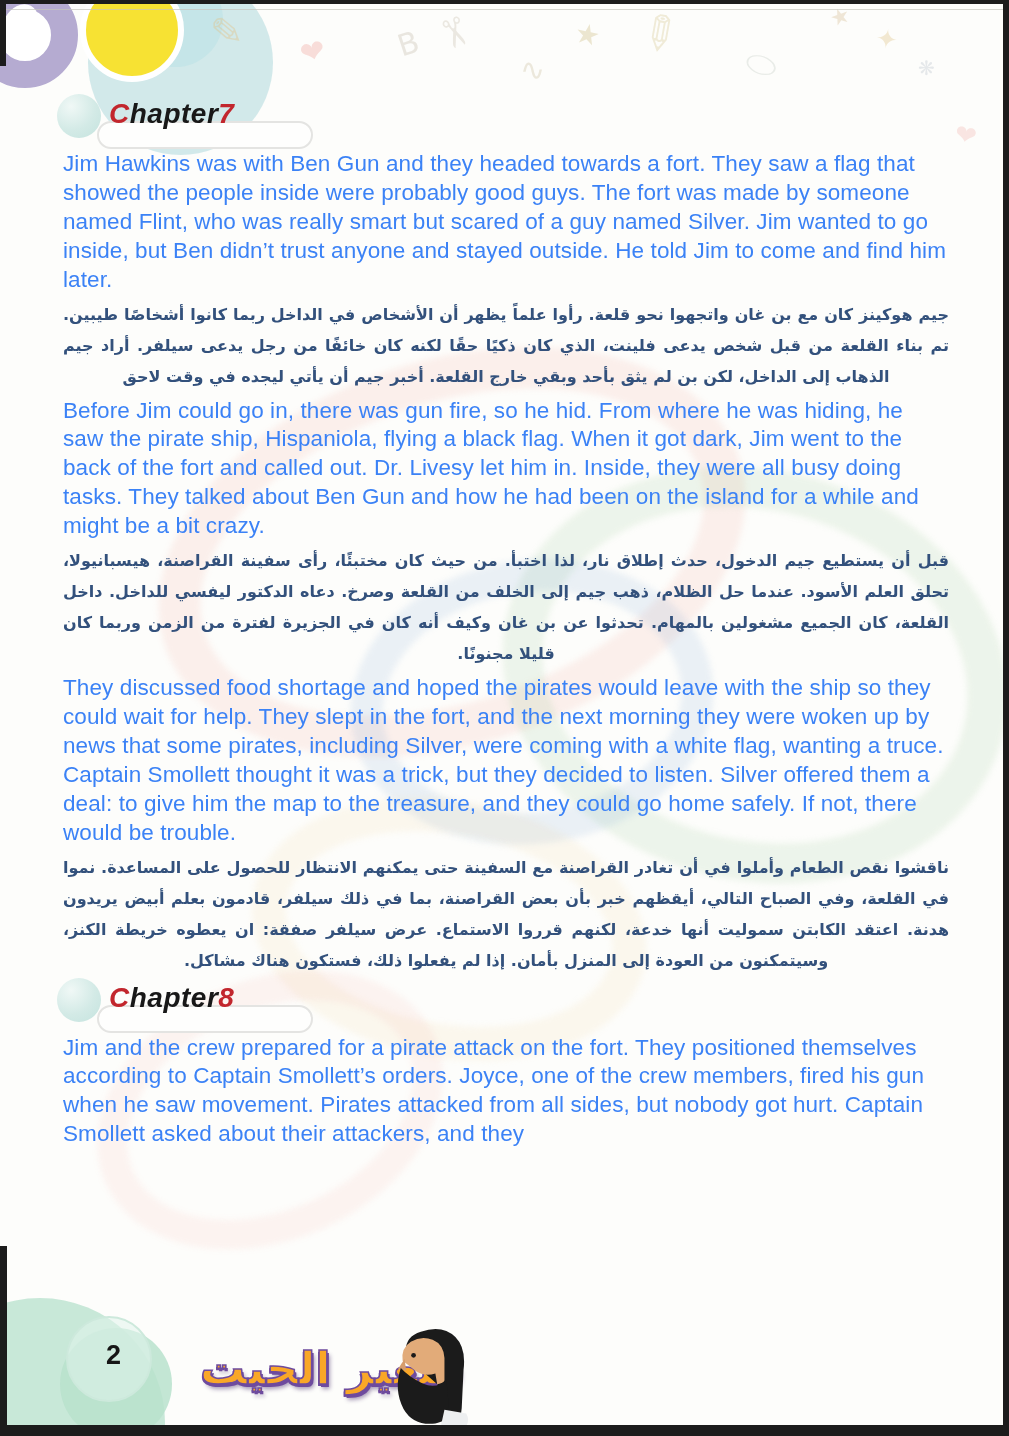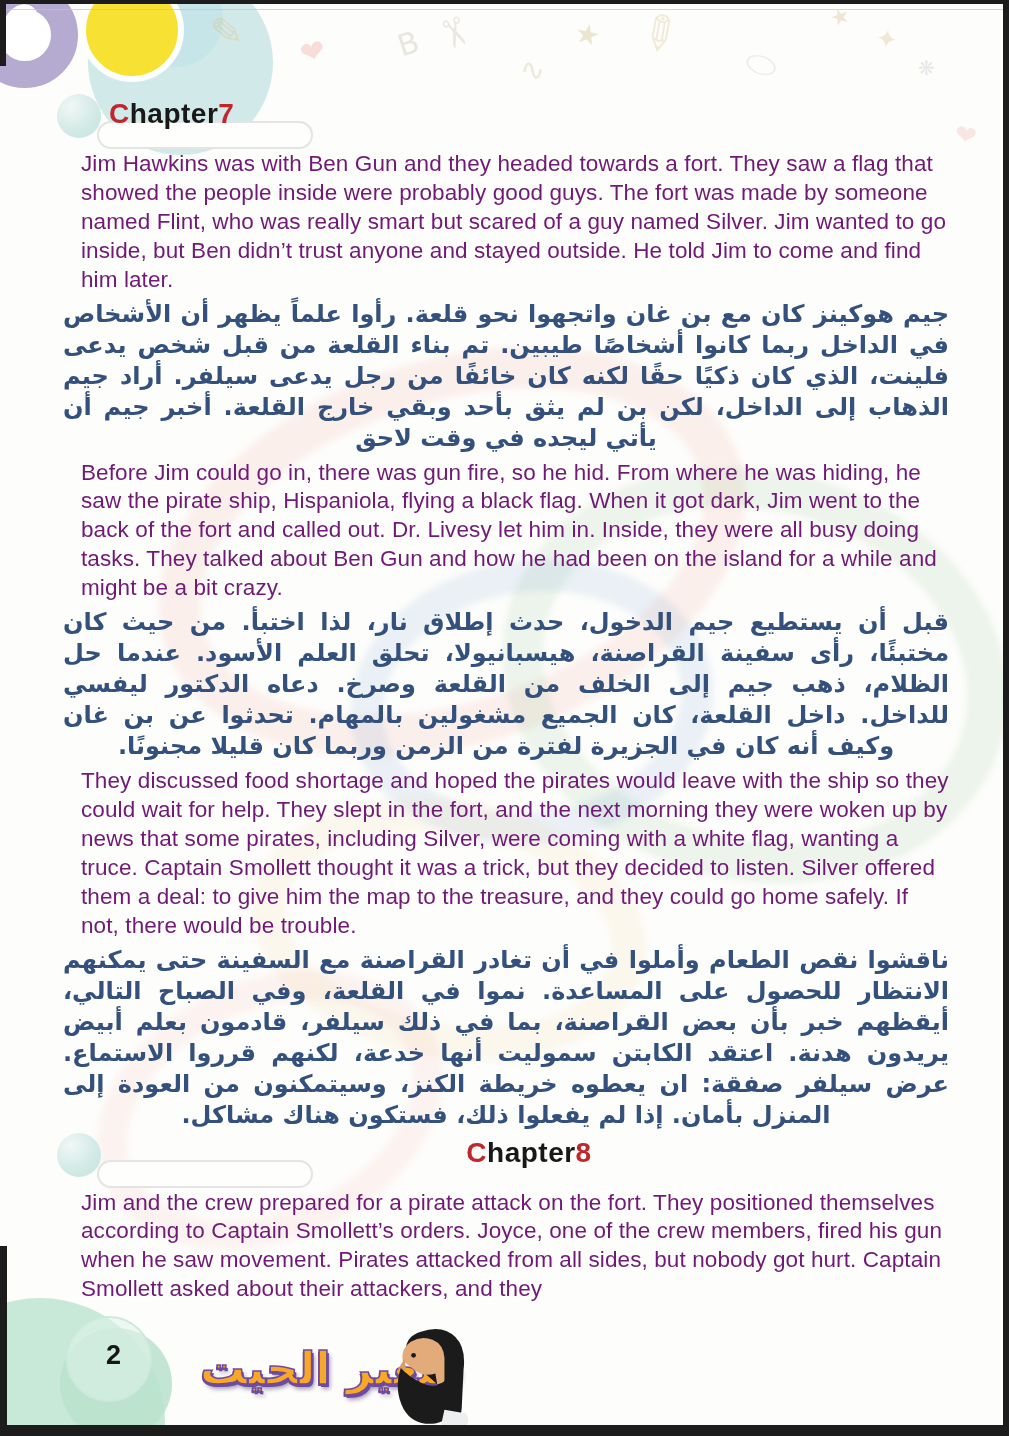--- a/index.html
+++ b/index.html
@@ -45,7 +45,7 @@
     background:radial-gradient(circle at 32% 28%, #f0f8f6 0%, #d3eae6 55%, #c4e3de 100%);}
   .chapter .pill{position:absolute;left:34px;top:23px;width:212px;height:24px;border:2px solid #e4e4e2;
     border-radius:14px;background:#fefefd;z-index:0;}
-  .chapter h2{position:relative;margin:0;z-index:2;font-size:28px;font-weight:800;letter-spacing:.5px;color:#181818;}
+  .chapter h2{position:relative;margin:0;z-index:2;font-size:28px;font-weight:800;letter-spacing:.5px;color:#181818;font-style:italic;}
   .chapter h2 .red{color:#c2262d;}
 
   .p-en{margin:2px 0 4px 18px;font-size:22.5px;line-height:28.9px;color:#701a75;letter-spacing:.1px;

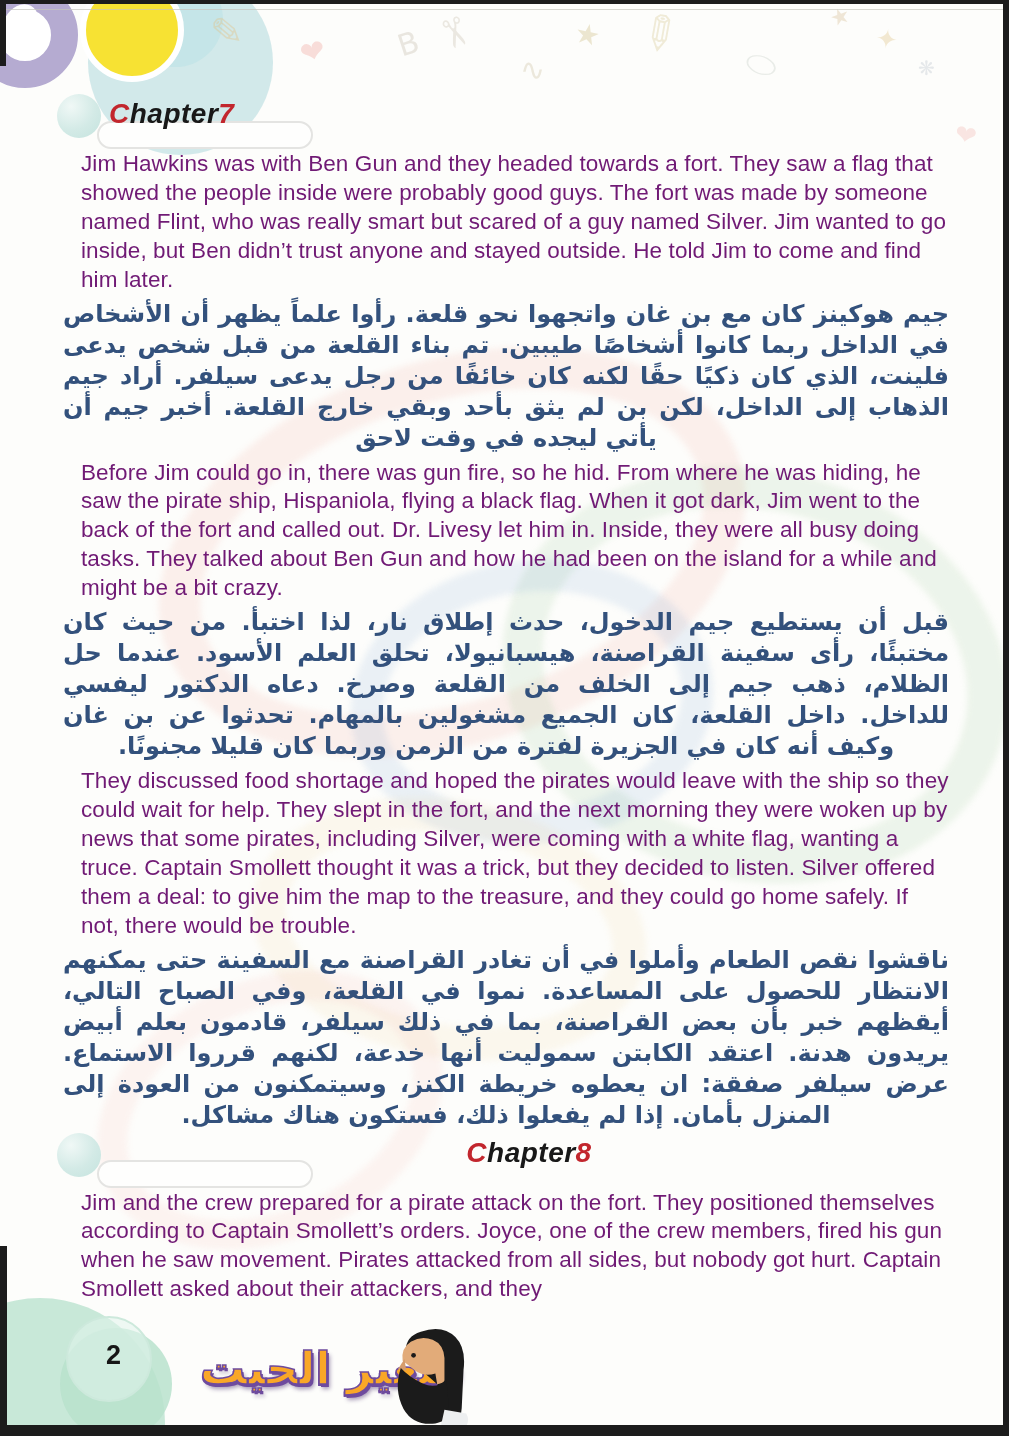--- a/index.html
+++ b/index.html
@@ -48,7 +48,7 @@
   .chapter h2{position:relative;margin:0;z-index:2;font-size:28px;font-weight:800;letter-spacing:.5px;color:#181818;font-style:italic;}
   .chapter h2 .red{color:#c2262d;}
 
-  .p-en{margin:2px 0 4px 18px;font-size:22.5px;line-height:28.9px;color:#701a75;letter-spacing:.1px;
+  .p-en{margin:2px 0 4px 0;font-size:22.5px;line-height:28.9px;color:#3b82f6;letter-spacing:.1px;
     text-align:left;}
   .p-ar{margin:0 0 5px 0;direction:rtl;font-family:"DejaVu Sans",sans-serif;font-weight:700;
     font-size:24px;line-height:31px;color:#33517c;text-align:justify;text-align-last:center;}

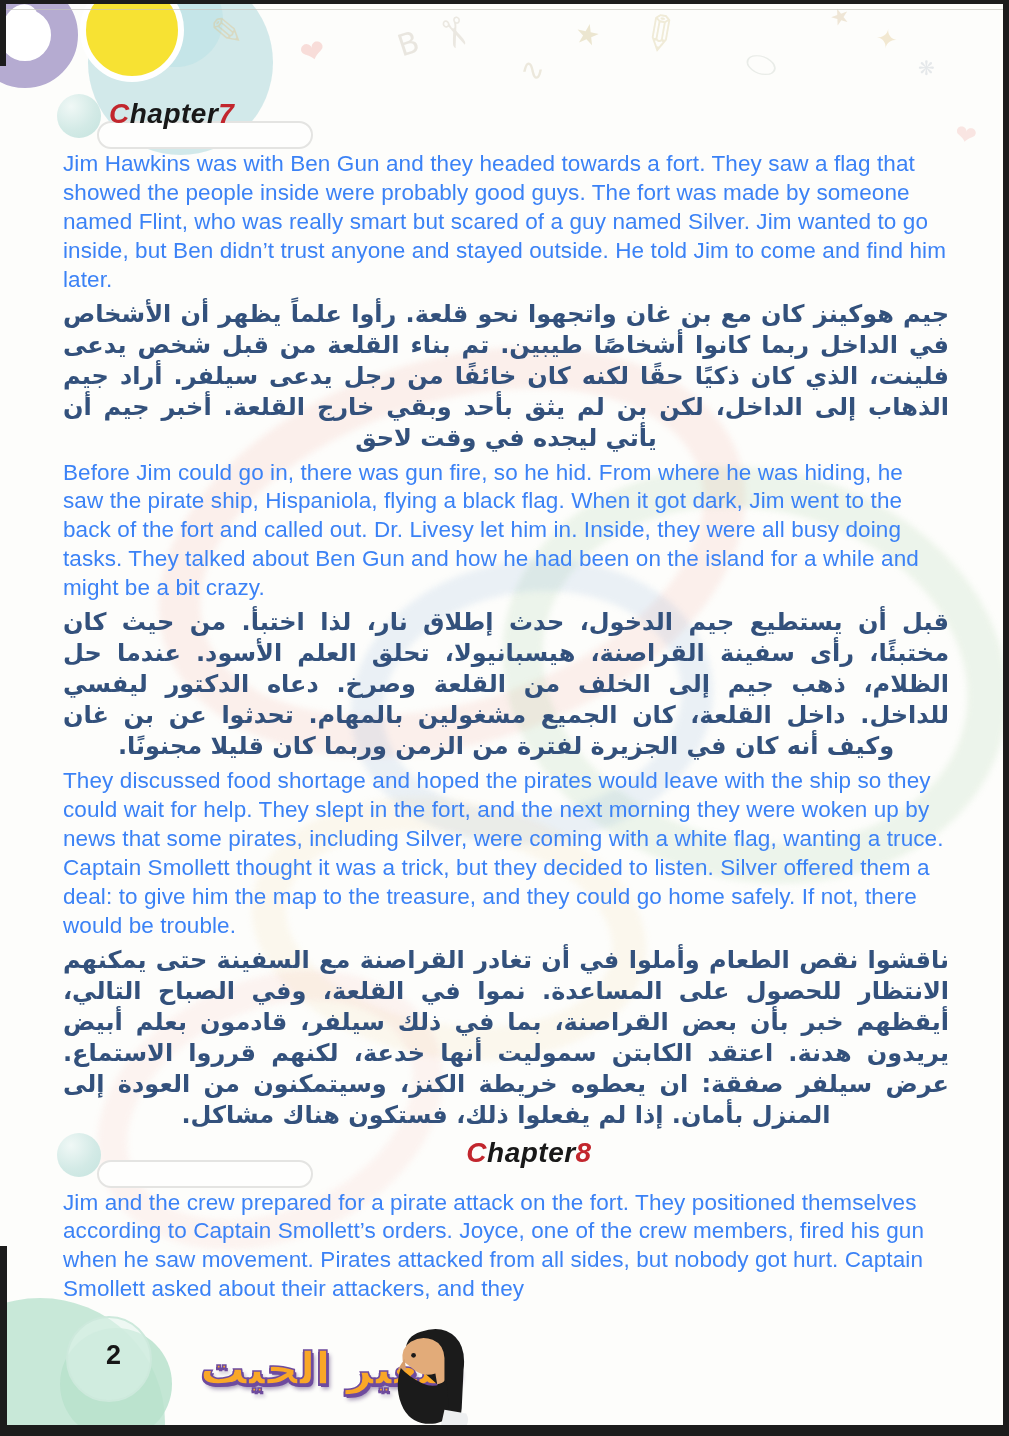--- a/index.html
+++ b/index.html
@@ -51,7 +51,7 @@
   .p-en{margin:2px 0 4px 0;font-size:22.5px;line-height:28.9px;color:#3b82f6;letter-spacing:.1px;
     text-align:left;}
   .p-ar{margin:0 0 5px 0;direction:rtl;font-family:"DejaVu Sans",sans-serif;font-weight:700;
-    font-size:24px;line-height:31px;color:#33517c;text-align:justify;text-align-last:center;}
+    font-size:16px;line-height:31px;color:#33517c;text-align:justify;text-align-last:center;}
 
   
   .f-mint-big{left:-85px;top:1298px;width:250px;height:250px;background:rgba(194,229,212,.9);z-index:2;}

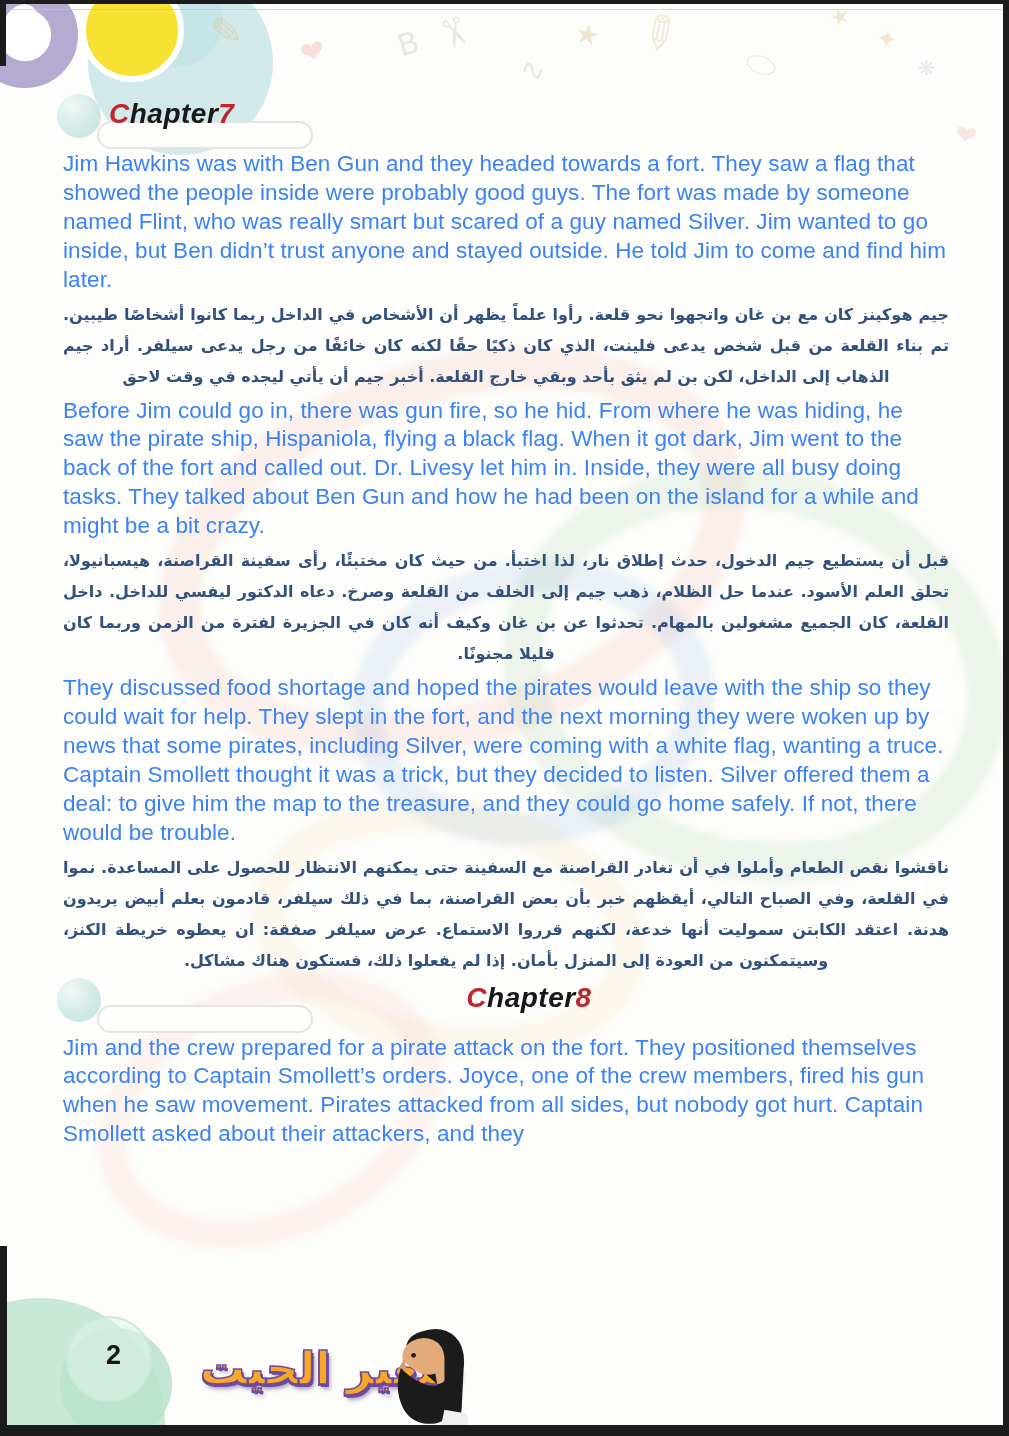--- a/index.html
+++ b/index.html
@@ -110,7 +110,7 @@
     <p class="p-en">They discussed food shortage and hoped the pirates would leave with the ship so they could wait for help. They slept in the fort, and the next morning they were woken up by news that some pirates, including Silver, were coming with a white flag, wanting a truce. Captain Smollett thought it was a trick, but they decided to listen. Silver offered them a deal: to give him the map to the treasure, and they could go home safely. If not, there would be trouble.</p>
     <p class="p-ar">ناقشوا نقص الطعام وأملوا في أن تغادر القراصنة مع السفينة حتى يمكنهم الانتظار للحصول على المساعدة. نموا في القلعة، وفي الصباح التالي، أيقظهم خبر بأن بعض القراصنة، بما في ذلك سيلفر، قادمون بعلم أبيض يريدون هدنة. اعتقد الكابتن سموليت أنها خدعة، لكنهم قرروا الاستماع. عرض سيلفر صفقة: ان يعطوه خريطة الكنز، وسيتمكنون من العودة إلى المنزل بأمان. إذا لم يفعلوا ذلك، فستكون هناك مشاكل.</p>
 
-    <div class="chapter" style="margin-top:6px;text-align:center;">
+    <div class="chapter" style="margin-top:6px;">
       <span class="head-circle"></span>
       <span class="pill"></span>
       <h2><span class="red">C</span><span>hapter</span><span class="red">8</span></h2>

